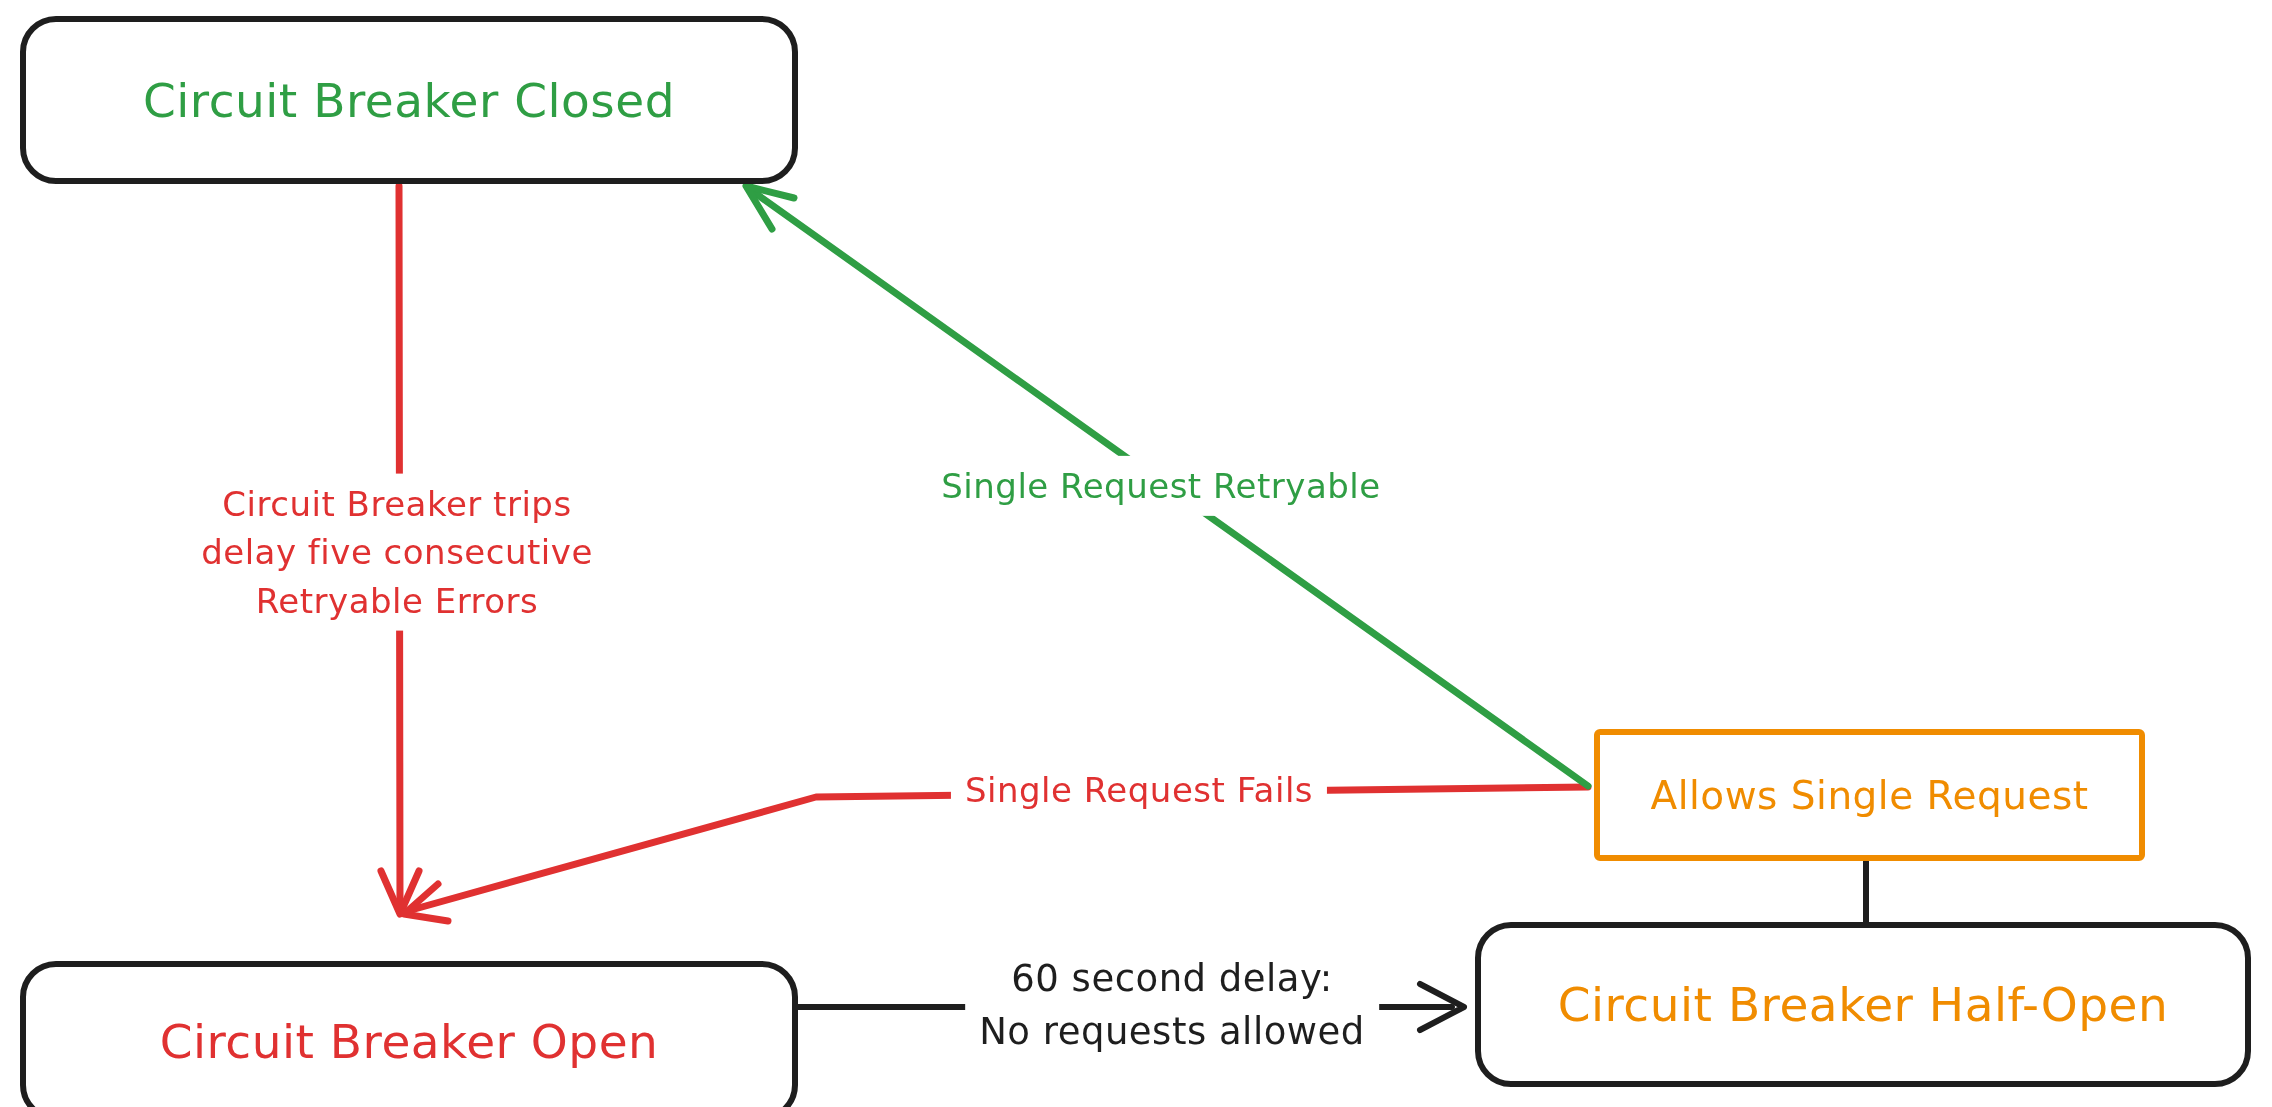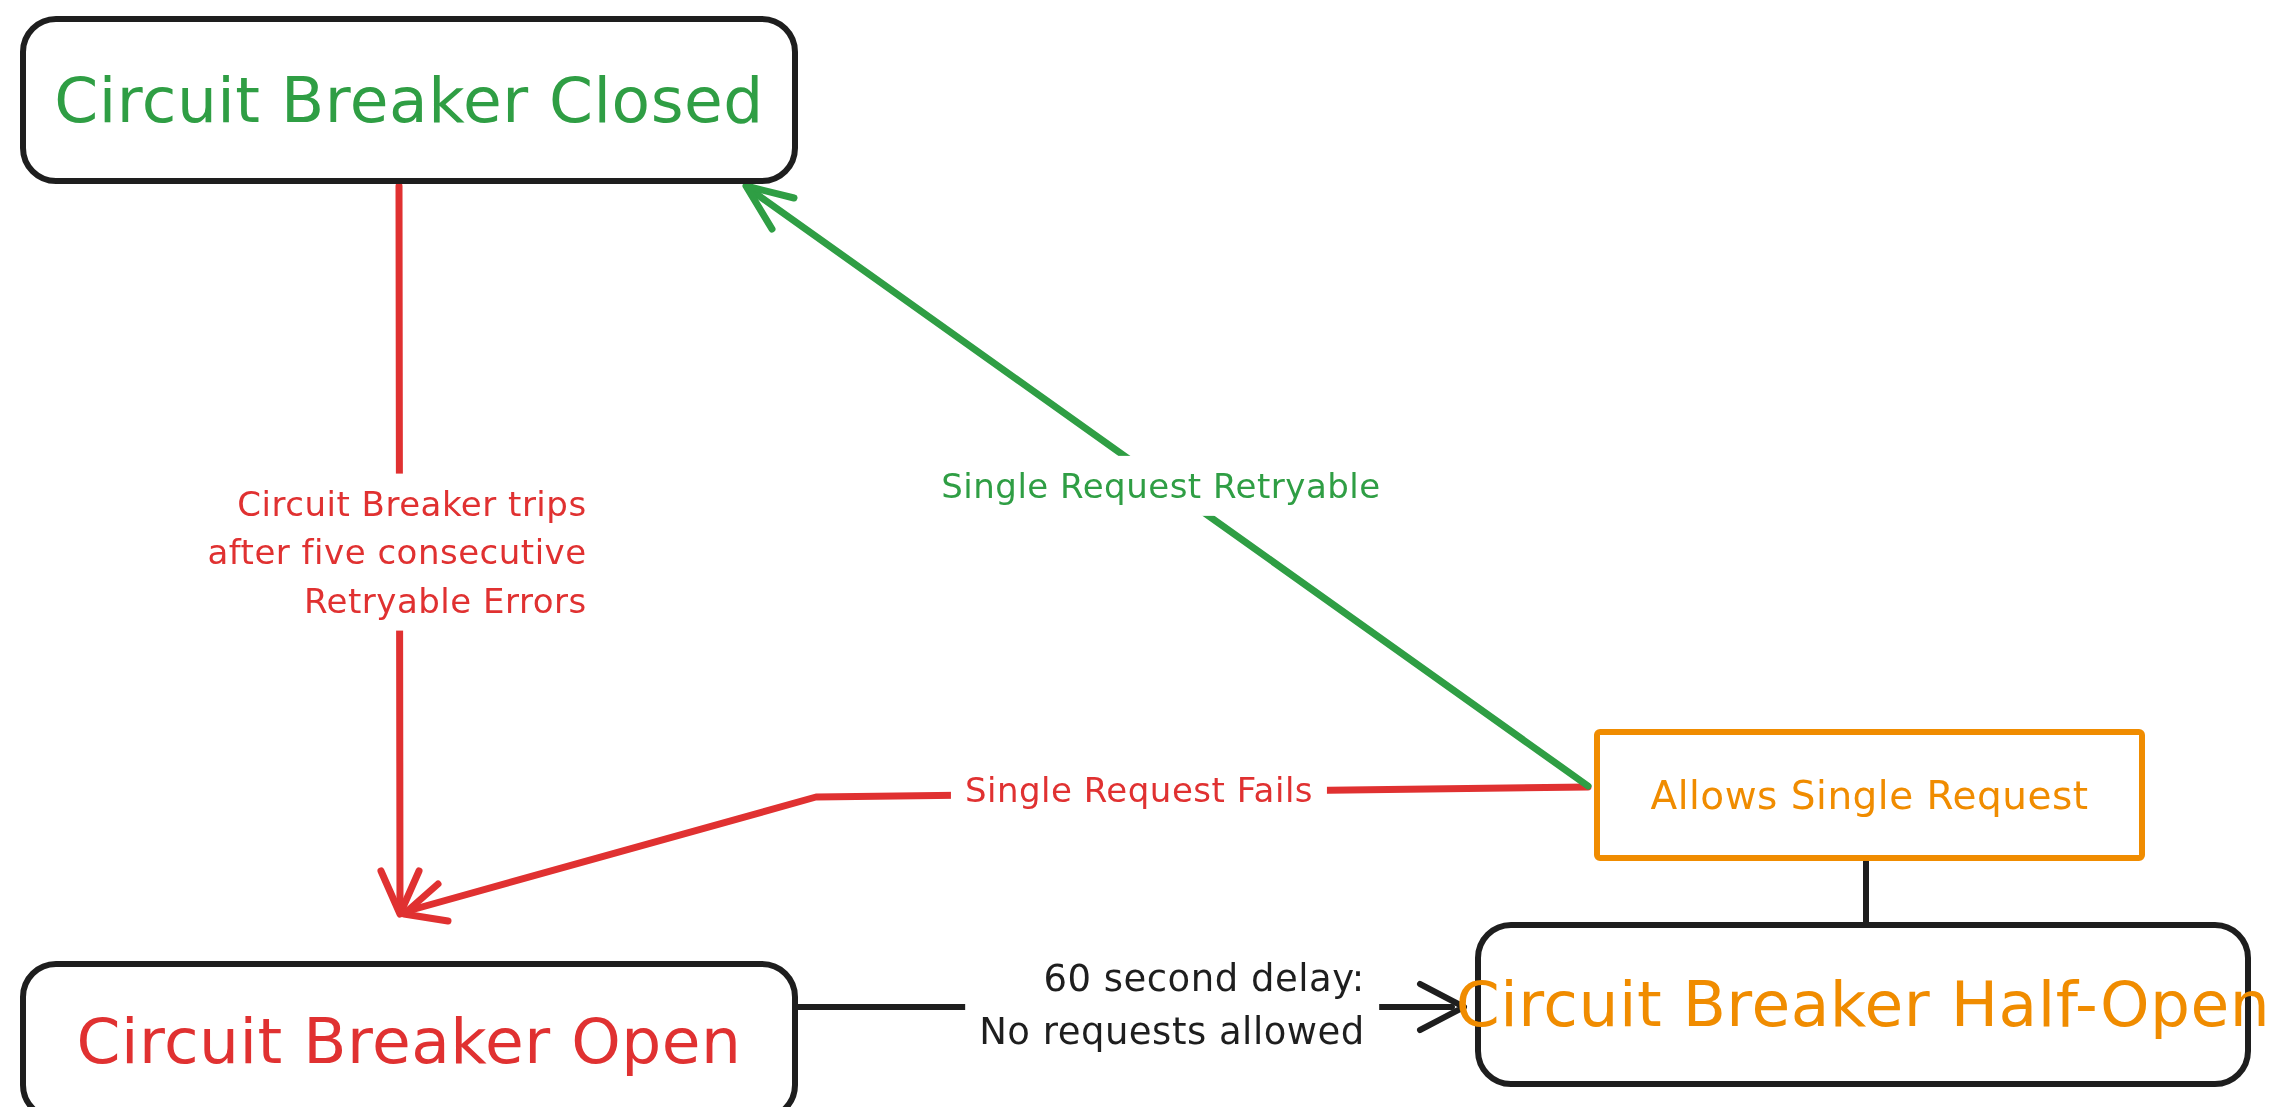--- a/index.html
+++ b/index.html
@@ -29,7 +29,7 @@
     display: flex;
     align-items: center;
     justify-content: center;
-    font-size: 63px;
+    font-size: 47px;
     letter-spacing: 0.5px;
     white-space: nowrap;
   }

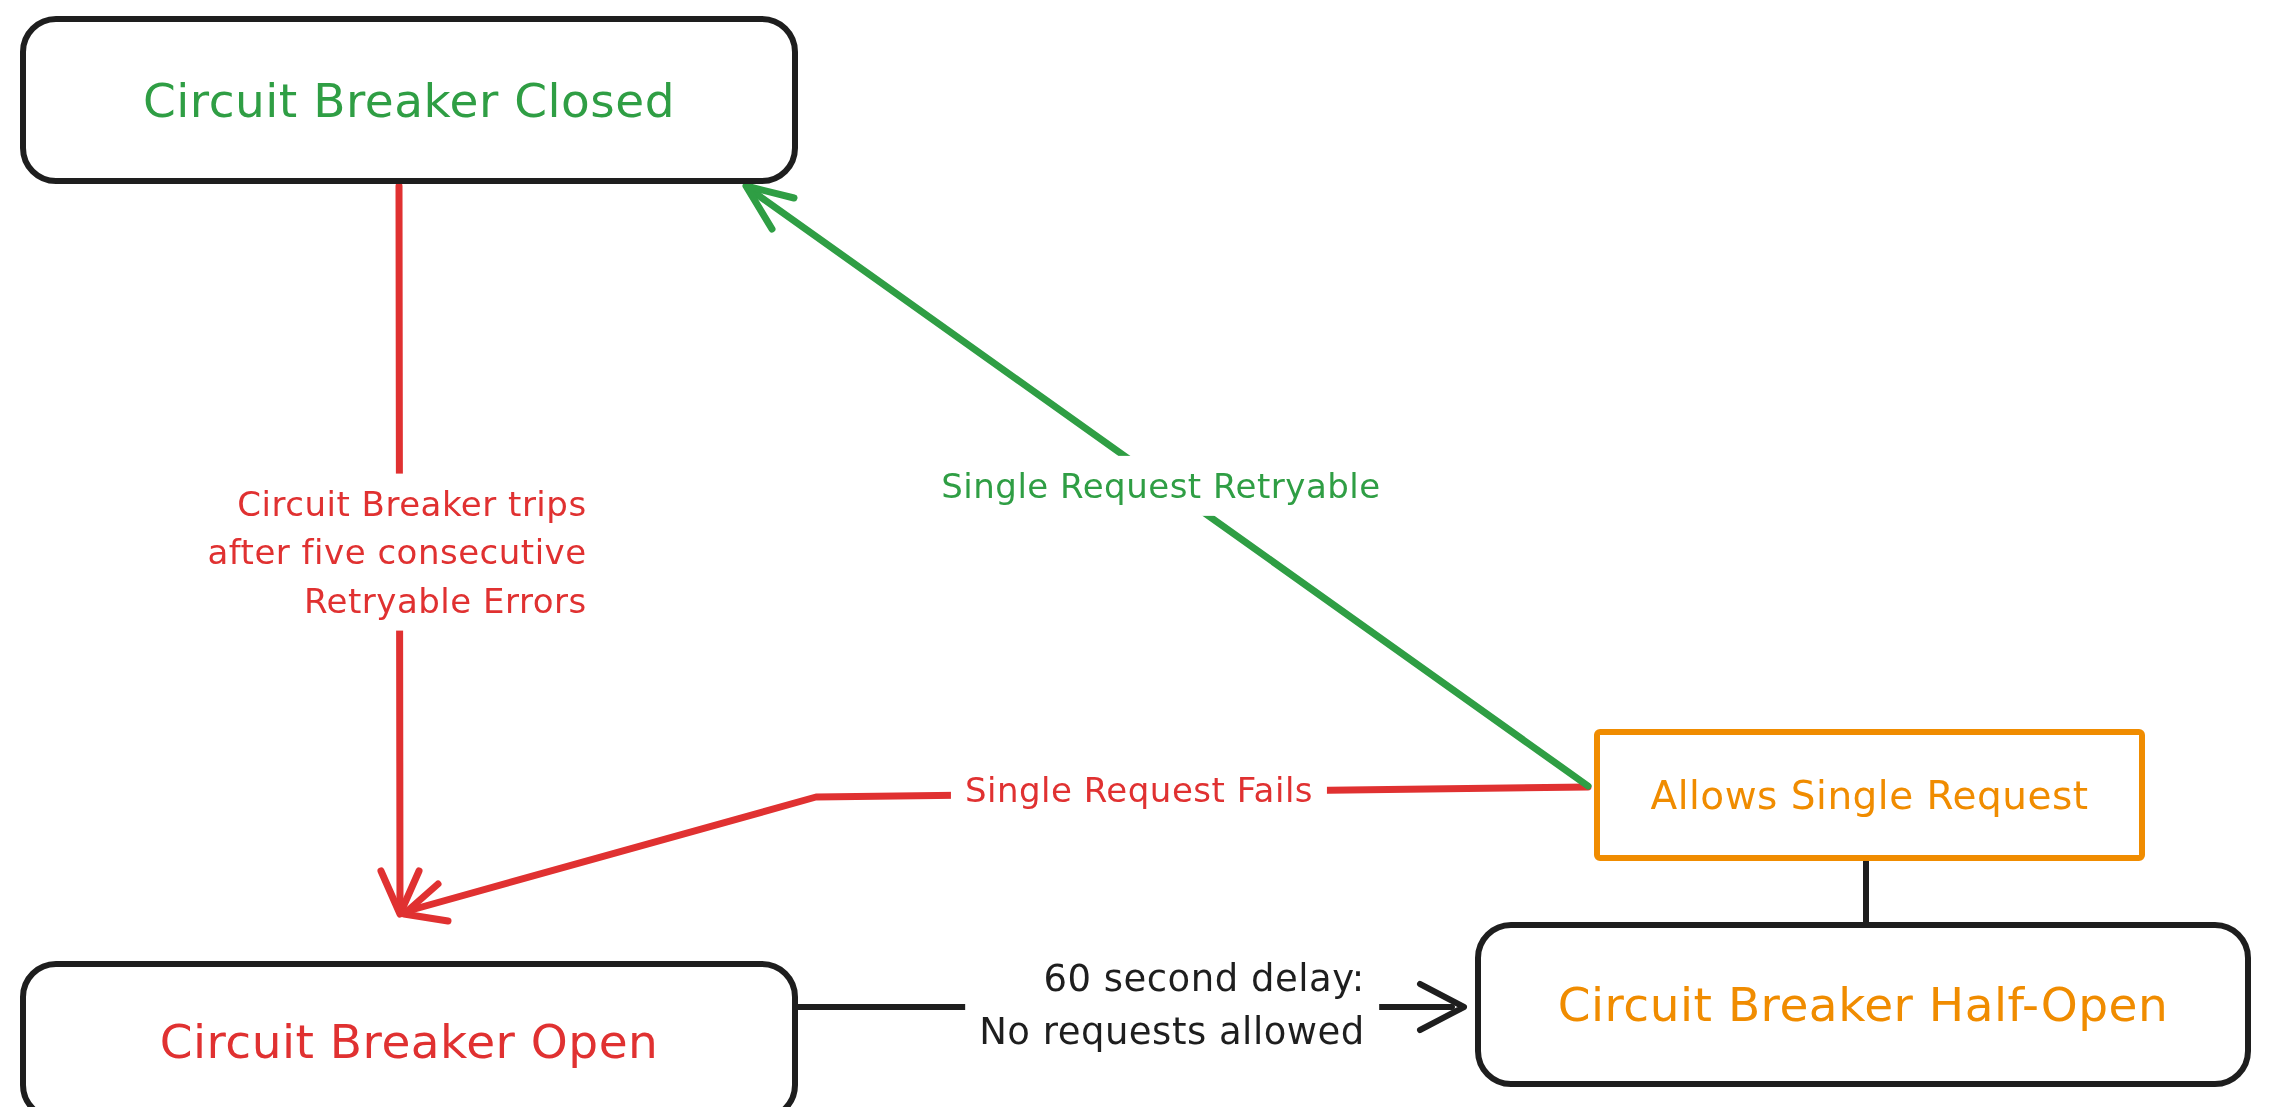--- a/index.html
+++ b/index.html
@@ -46,7 +46,7 @@
     position: absolute;
     transform: translate(-50%, -50%);
     background: #ffffff;
-    text-align: right;
+    text-align: center;
     font-size: 34px;
     line-height: 1.42;
     padding: 6px 14px;

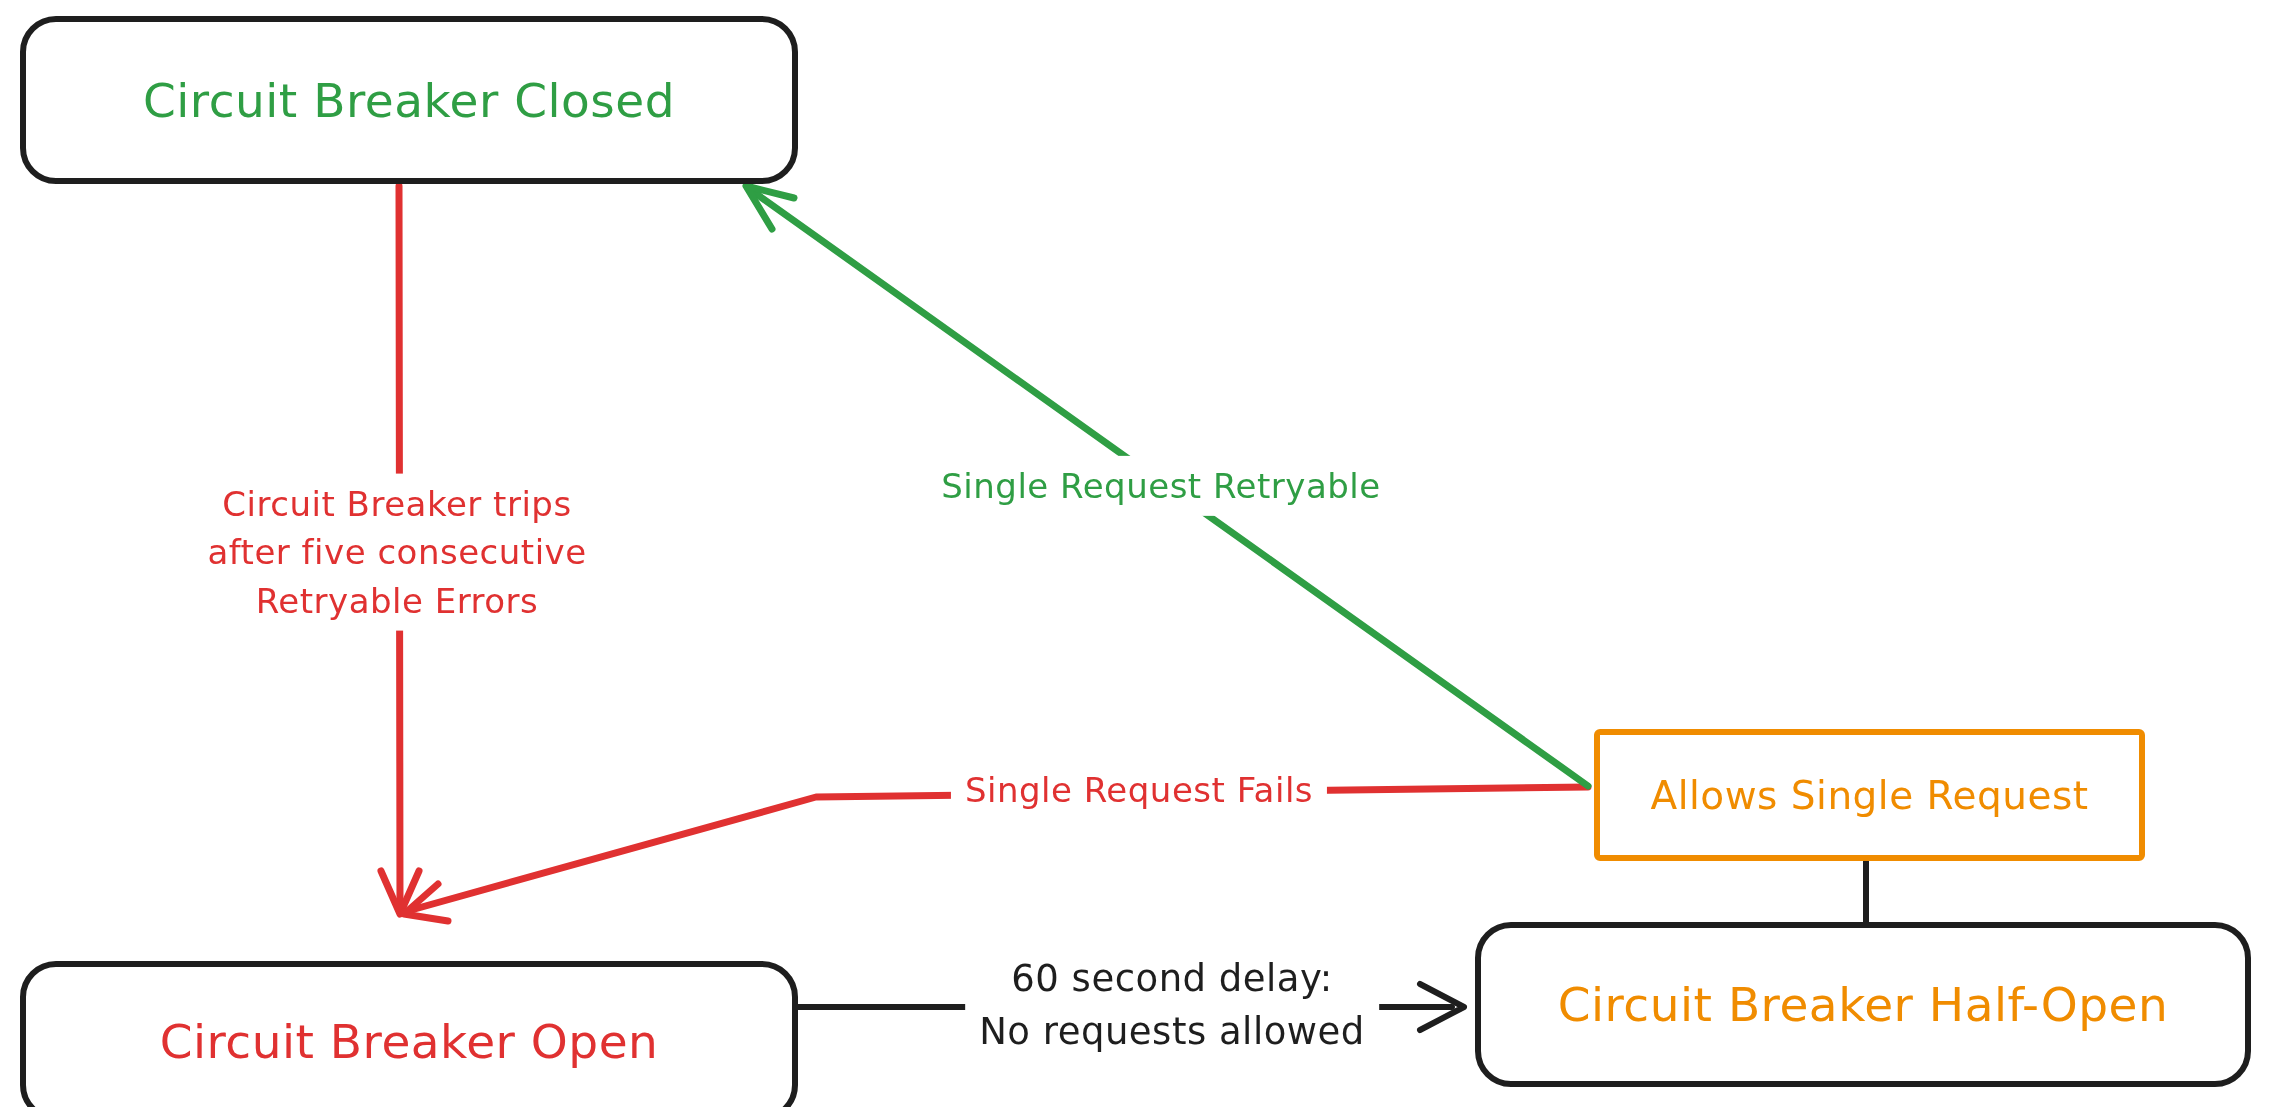--- a/index.html
+++ b/index.html
@@ -79,7 +79,7 @@
 
   <div class="edge-label red" style="left: 397px; top: 552px;">
     <div>Circuit Breaker trips</div>
-    <div>after five consecutive</div>
+    <div>delay five consecutive</div>
     <div>Retryable Errors</div>
   </div>
 

